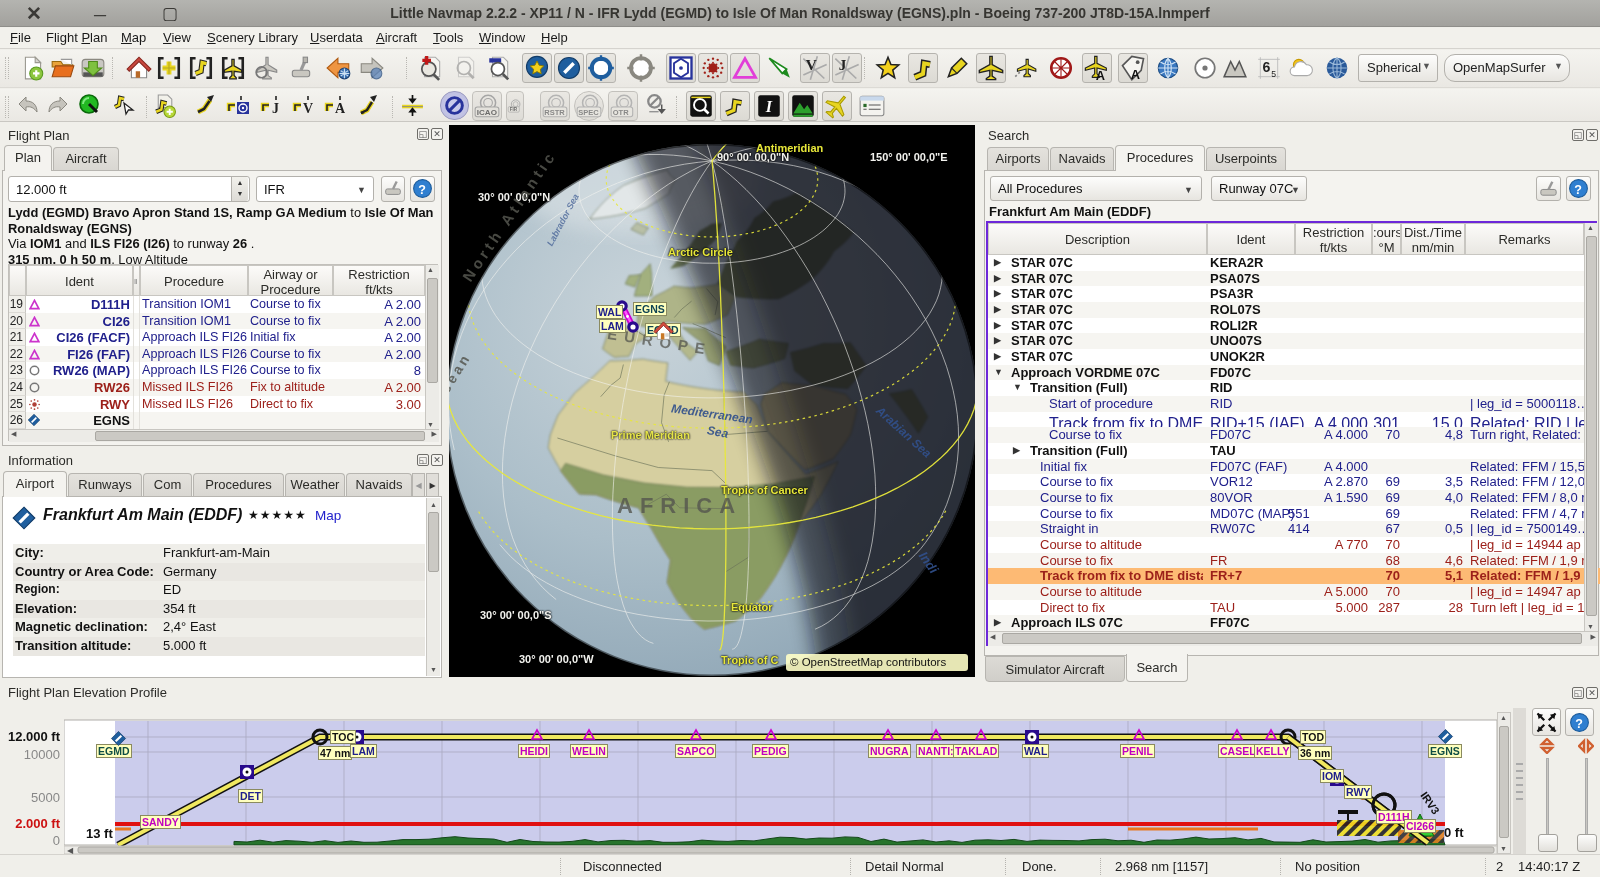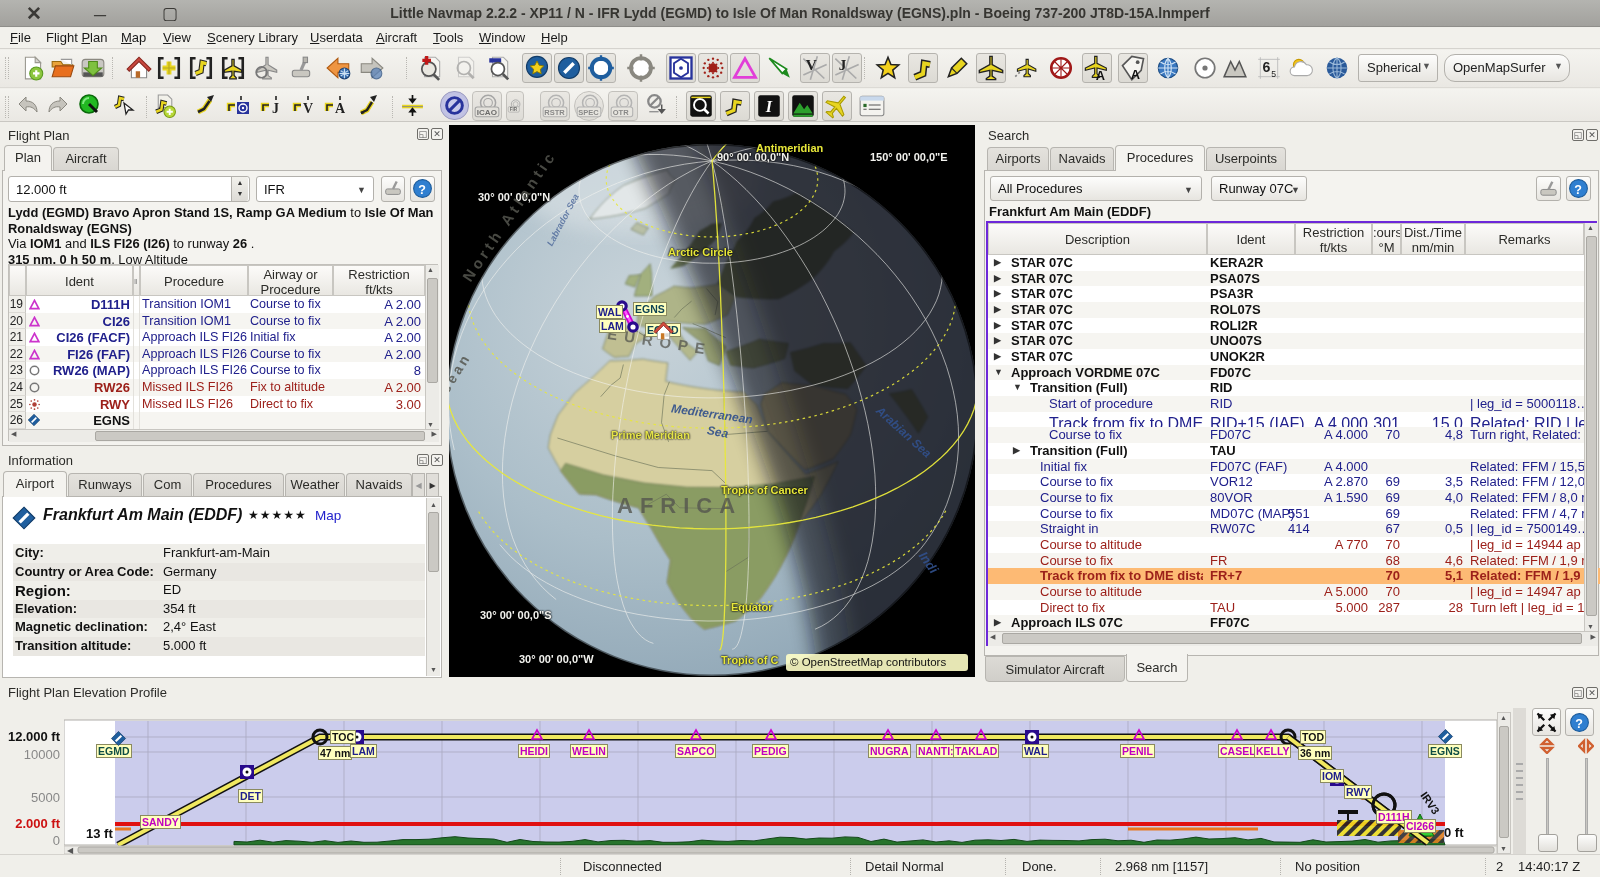--- a/index.html
+++ b/index.html
@@ -554,7 +554,7 @@
           <span class="abs" style="left:150px;top:1px;font-size:13px;color:#111">Germany</span>
         </div>
 <div class="abs" style="left:0;top:37.2px;width:412px;height:18.6px;background:#efeee9">
-          <span class="abs" style="left:2px;top:1px;font-size:15px;font-weight:bold;color:#111">Region:</span>
+          <span class="abs" style="left:2px;top:1px;font-size:12px;font-weight:bold;color:#111">Region:</span>
           <span class="abs" style="left:150px;top:1px;font-size:13px;color:#111">ED</span>
         </div>
 <div class="abs" style="left:0;top:55.8px;width:412px;height:18.6px;background:#e9e7e2">

